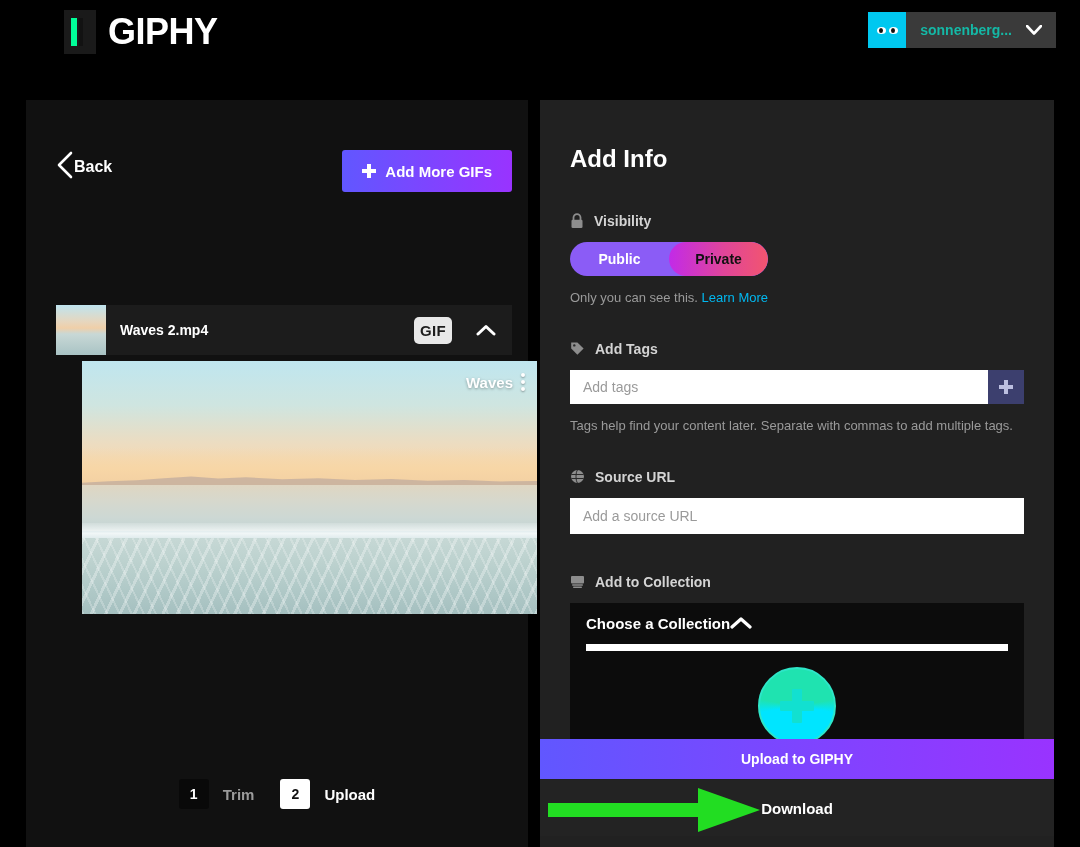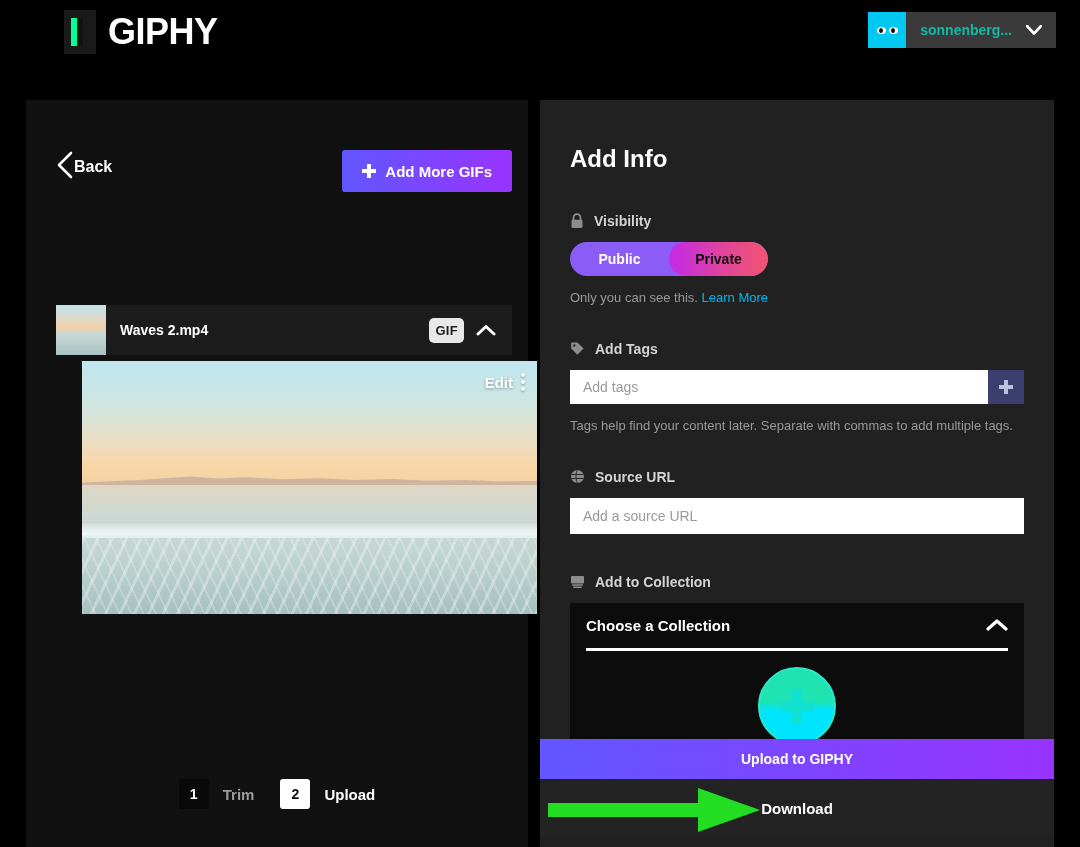--- a/index.html
+++ b/index.html
@@ -88,8 +88,8 @@
   }
   .file-name { color: #fff; font-size: 14px; font-weight: 700; margin-left: 14px; flex: 1; }
   .gif-badge {
-    background: #e8e8e8; color: #1c1c1c; font-size: 13px; font-weight: 700;
-    border-radius: 5px; padding: 5px 6px; letter-spacing: 0.3px; margin-right: 12px;
+    background: #e8e8e8; color: #1c1c1c; font-size: 15px; font-weight: 700;
+    border-radius: 5px; padding: 5px 6px; letter-spacing: 0.3px; margin-right: 24px;
   }
   .collapse-caret { margin-right: 16px; display: flex; align-items: center; cursor: pointer; }
 

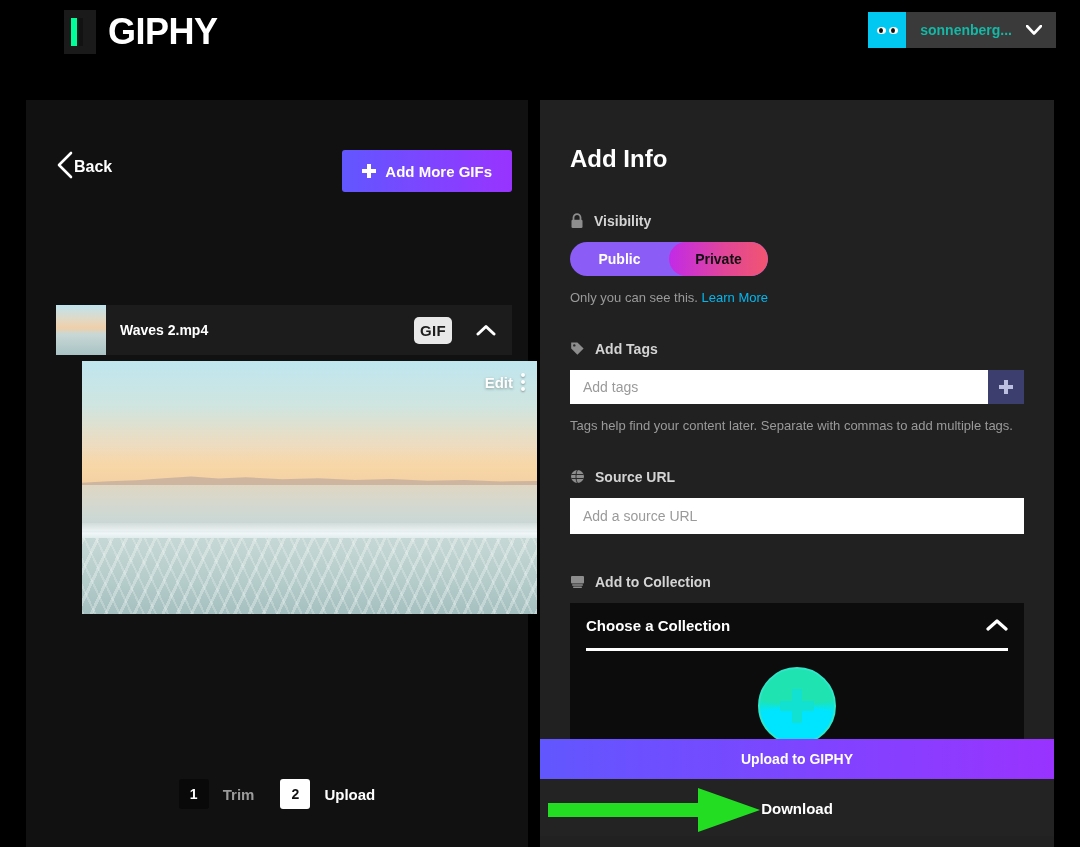--- a/index.html
+++ b/index.html
@@ -291,7 +291,7 @@
       <div class="foam"></div>
       <div class="surf"></div>
       <div class="edit-overlay">
-        <span class="edit-label">Edit</span>
+        <span class="edit-label">Waves</span>
         <span class="kebab">
             <i></i>
             <i></i>

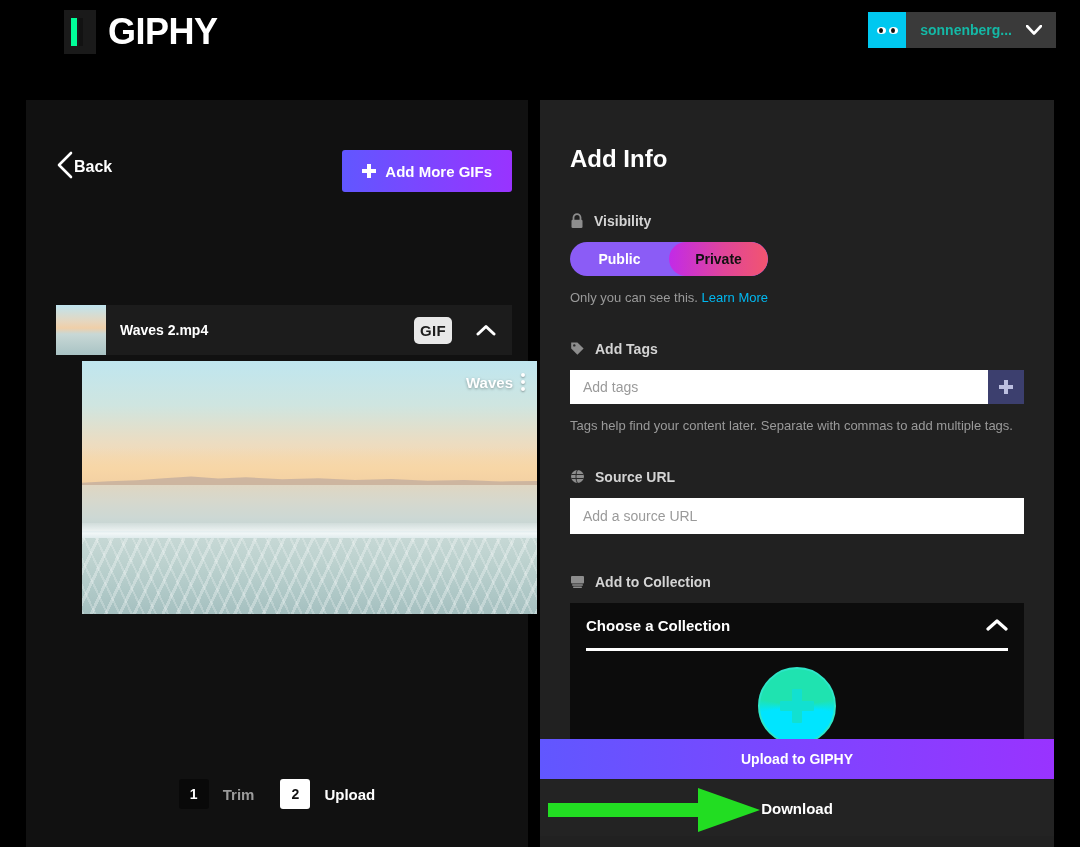--- a/index.html
+++ b/index.html
@@ -187,8 +187,8 @@
     margin-top: 13px; background: #0c0c0c; padding: 0 16px;
   }
   .collection-head {
-    height: 48px; display: flex; align-items: center; justify-content: space-between;
-    border-bottom: 3px solid #ffffff; cursor: pointer;
+    height: 48px; display: flex; align-items: center; 
+    border-bottom: 7px solid #ffffff; cursor: pointer;
   }
   .collection-head span { color: #fff; font-size: 15px; font-weight: 700; }
   .collection-body { height: 110px; display: flex; align-items: center; justify-content: center; }

